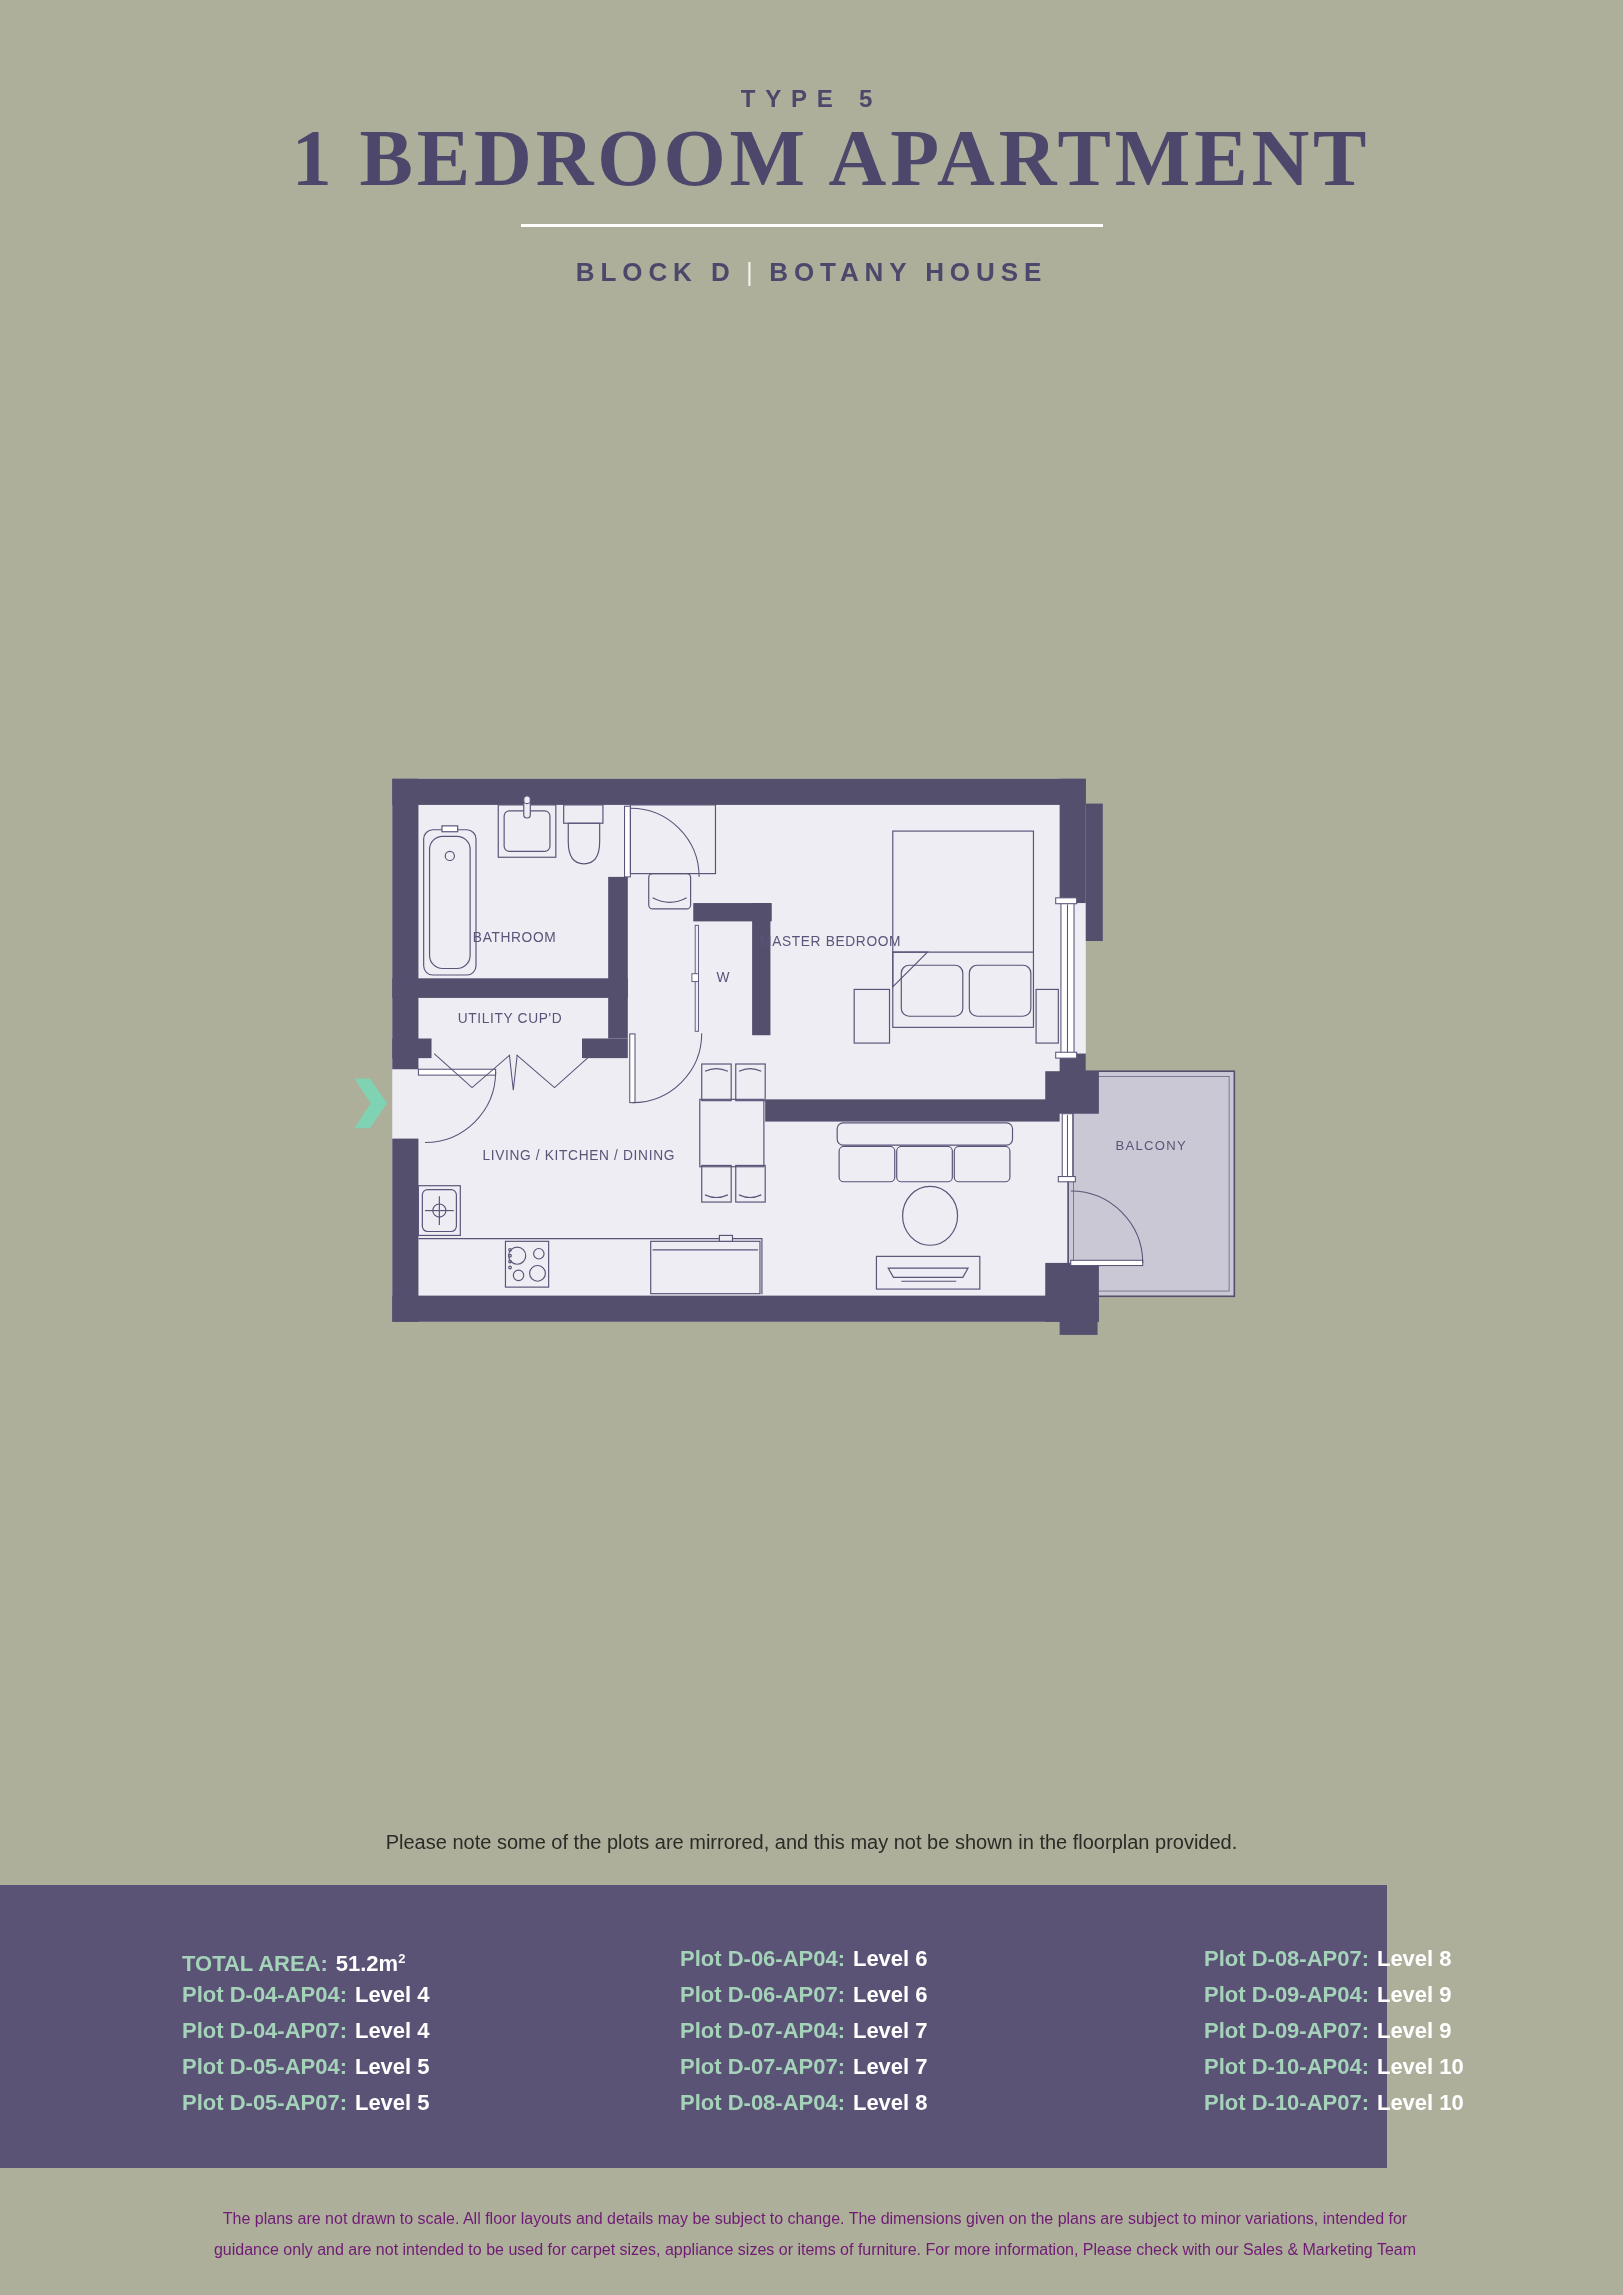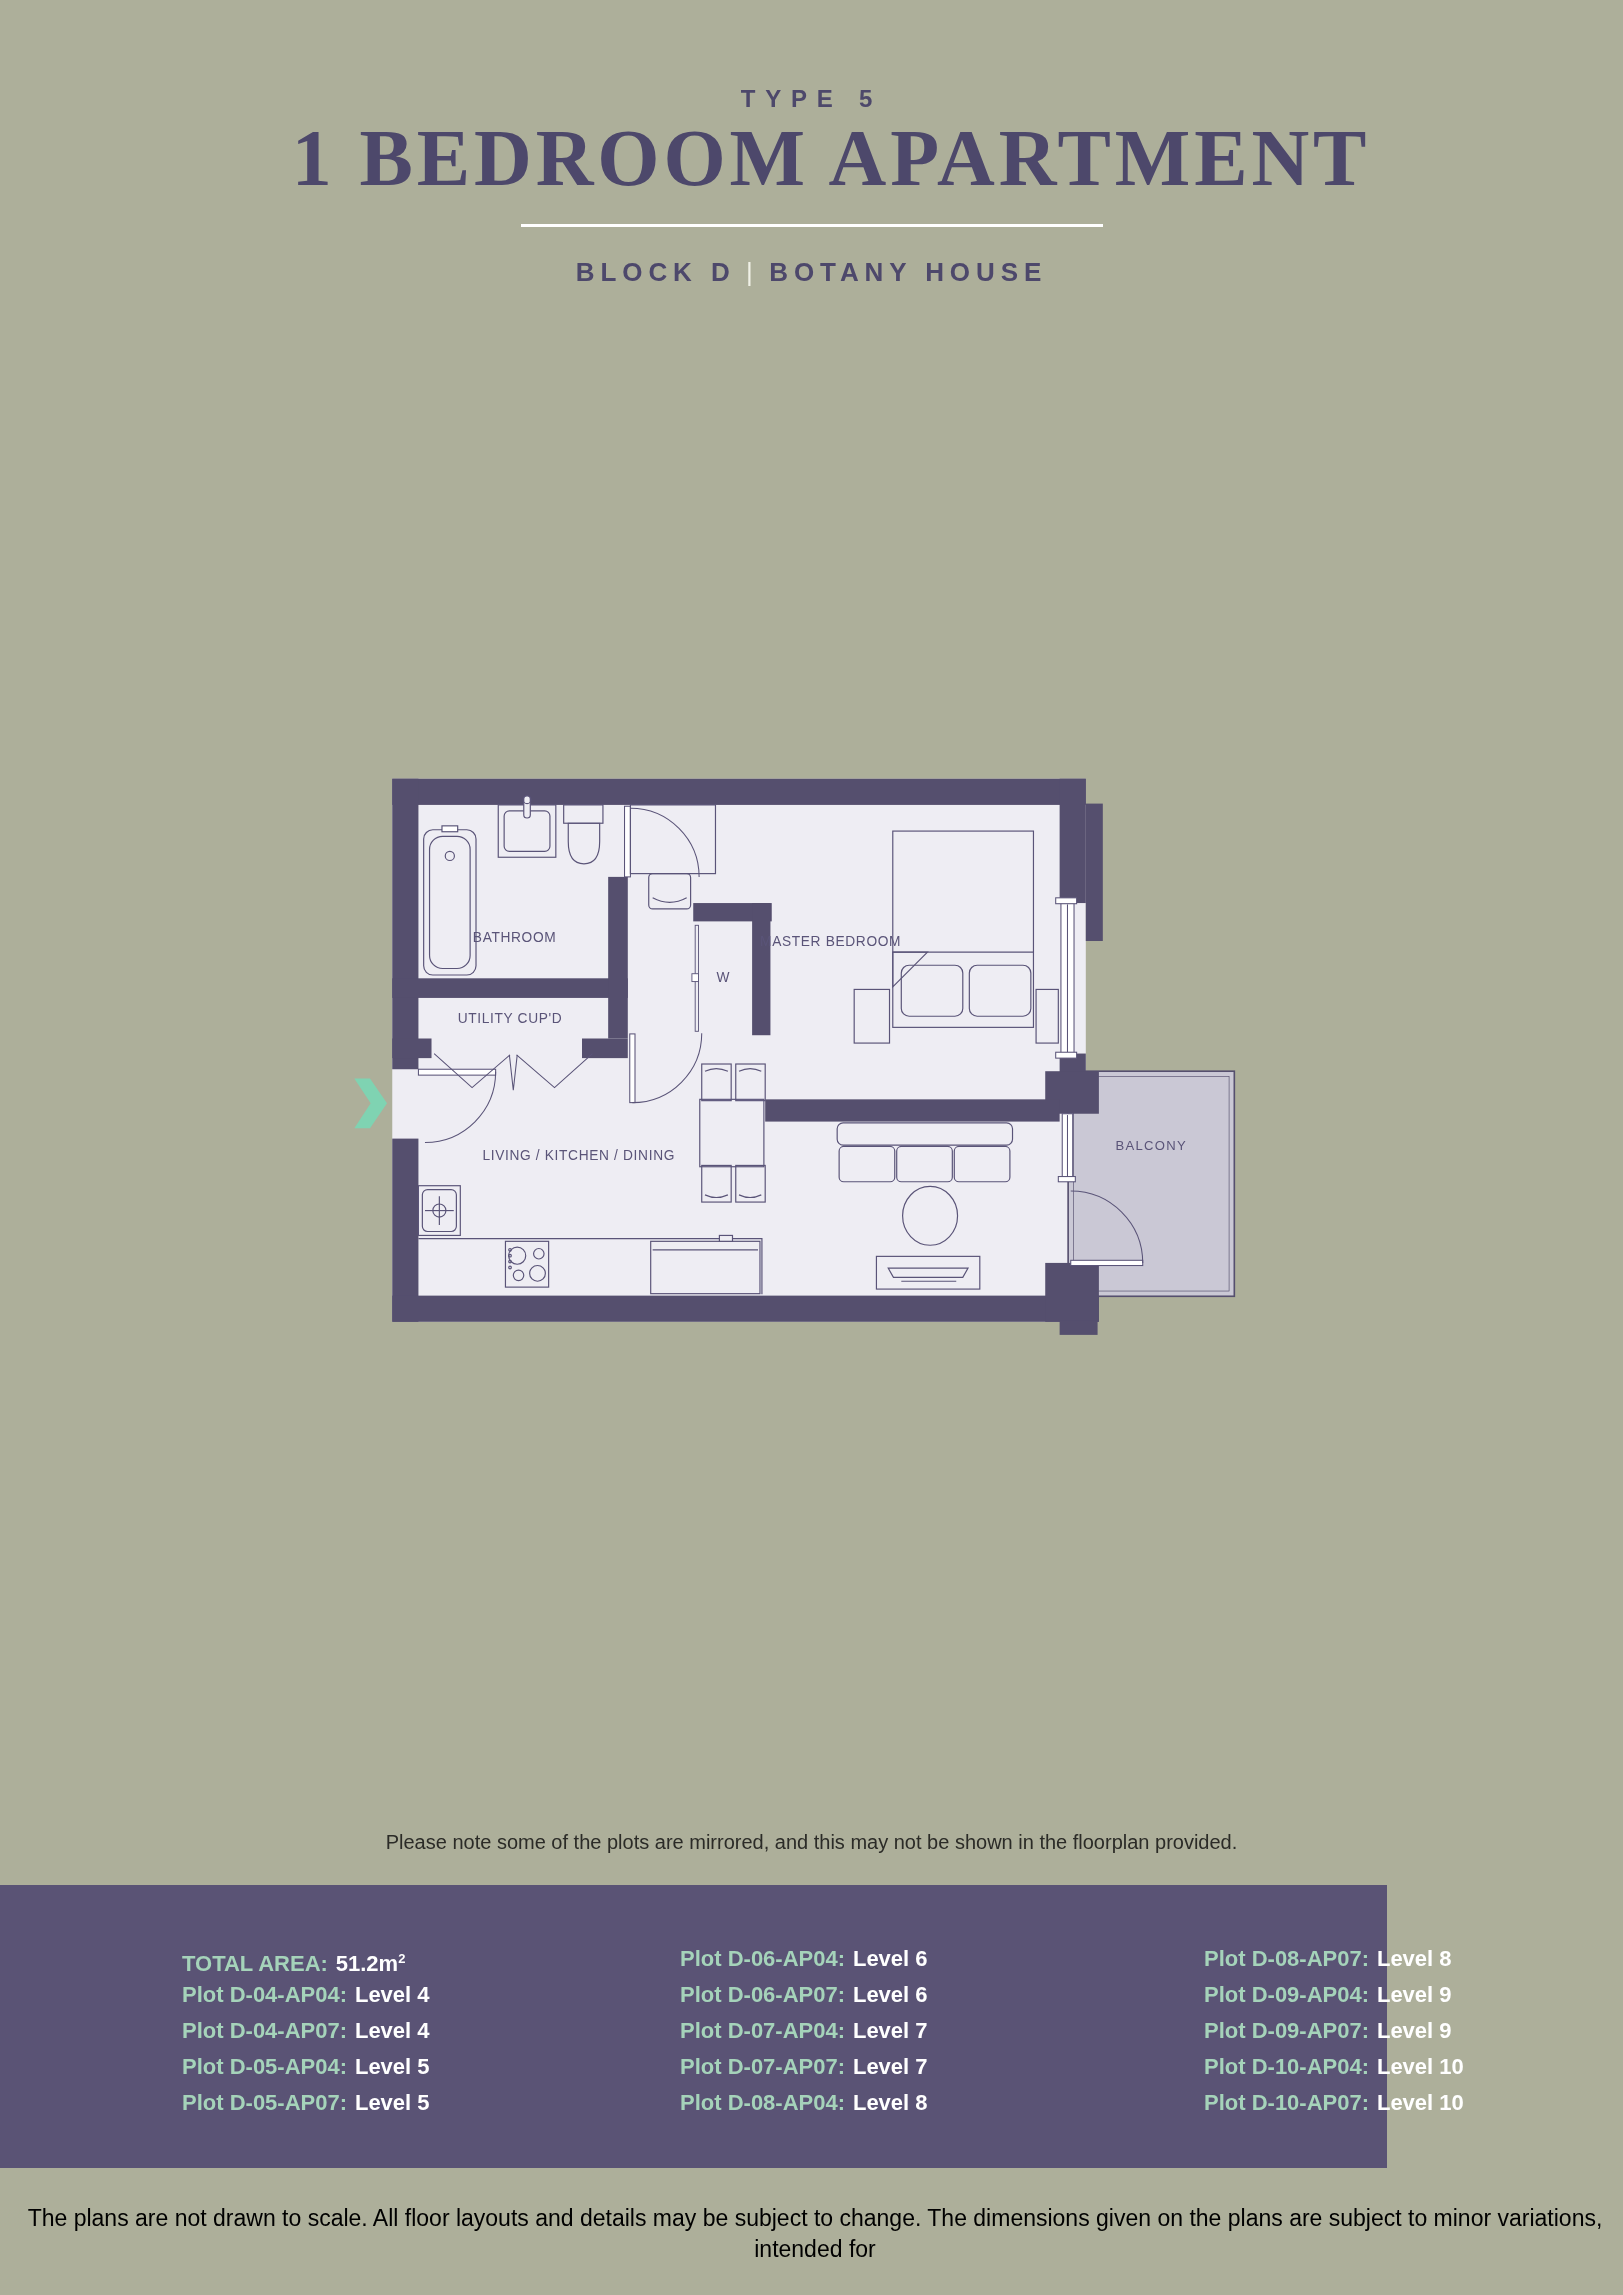--- a/index.html
+++ b/index.html
@@ -29,7 +29,7 @@
   .plot-value{color:#ffffff;font-weight:700;padding-left:7.9px;}
   .plot-value sup{font-size:13px;}
   
-  .disclaimer{top:2203px;font-size:23px;color:#000000;line-height:31px;margin-left:7px;}
+  .disclaimer{top:2203px;font-size:16px;color:#701a75;line-height:31px;margin-left:7px;}
 </style>
 </head>
 <body>

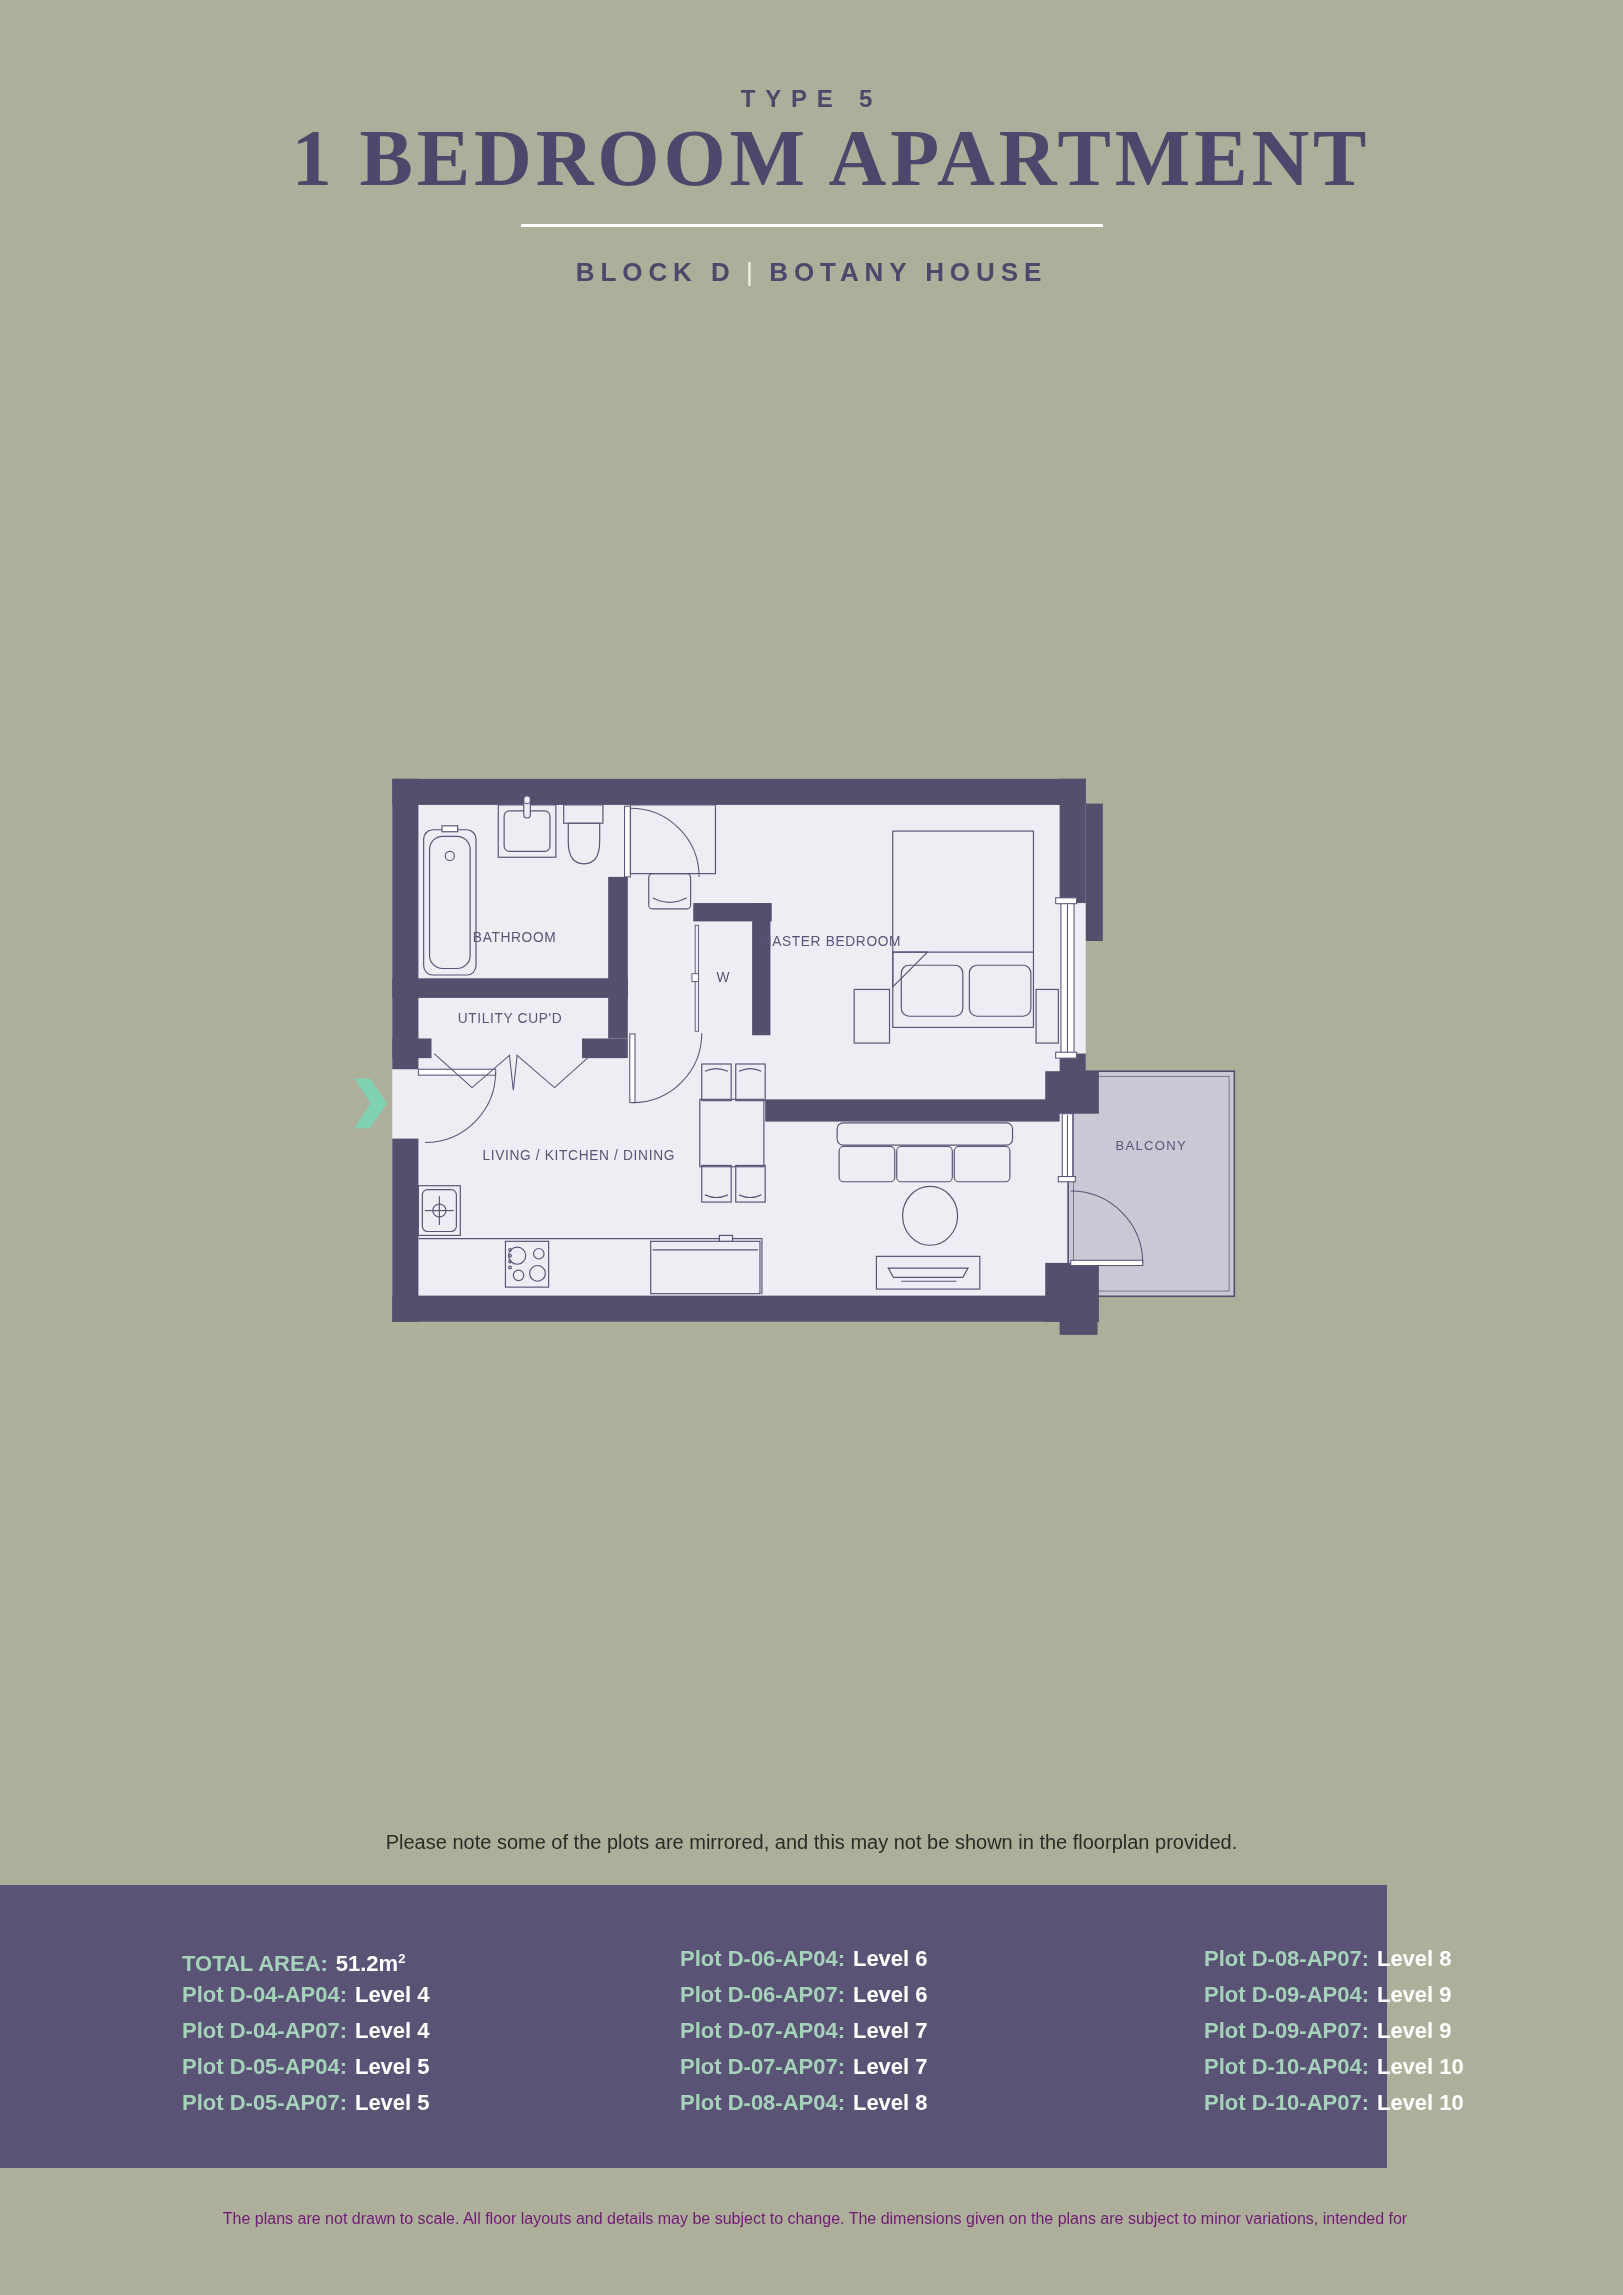--- a/index.html
+++ b/index.html
@@ -230,6 +230,7 @@
 
 <div class="abs center disclaimer">
   <div>The plans are not drawn to scale. All floor layouts and details may be subject to change. The dimensions given on the plans are subject to minor variations, intended for</div>
+  <div>guidance only and are not intended to be used for carpet sizes, appliance sizes or items of furniture. For more information, Please check with our Sales &amp; Marketing Team</div>
 </div>
 
 

